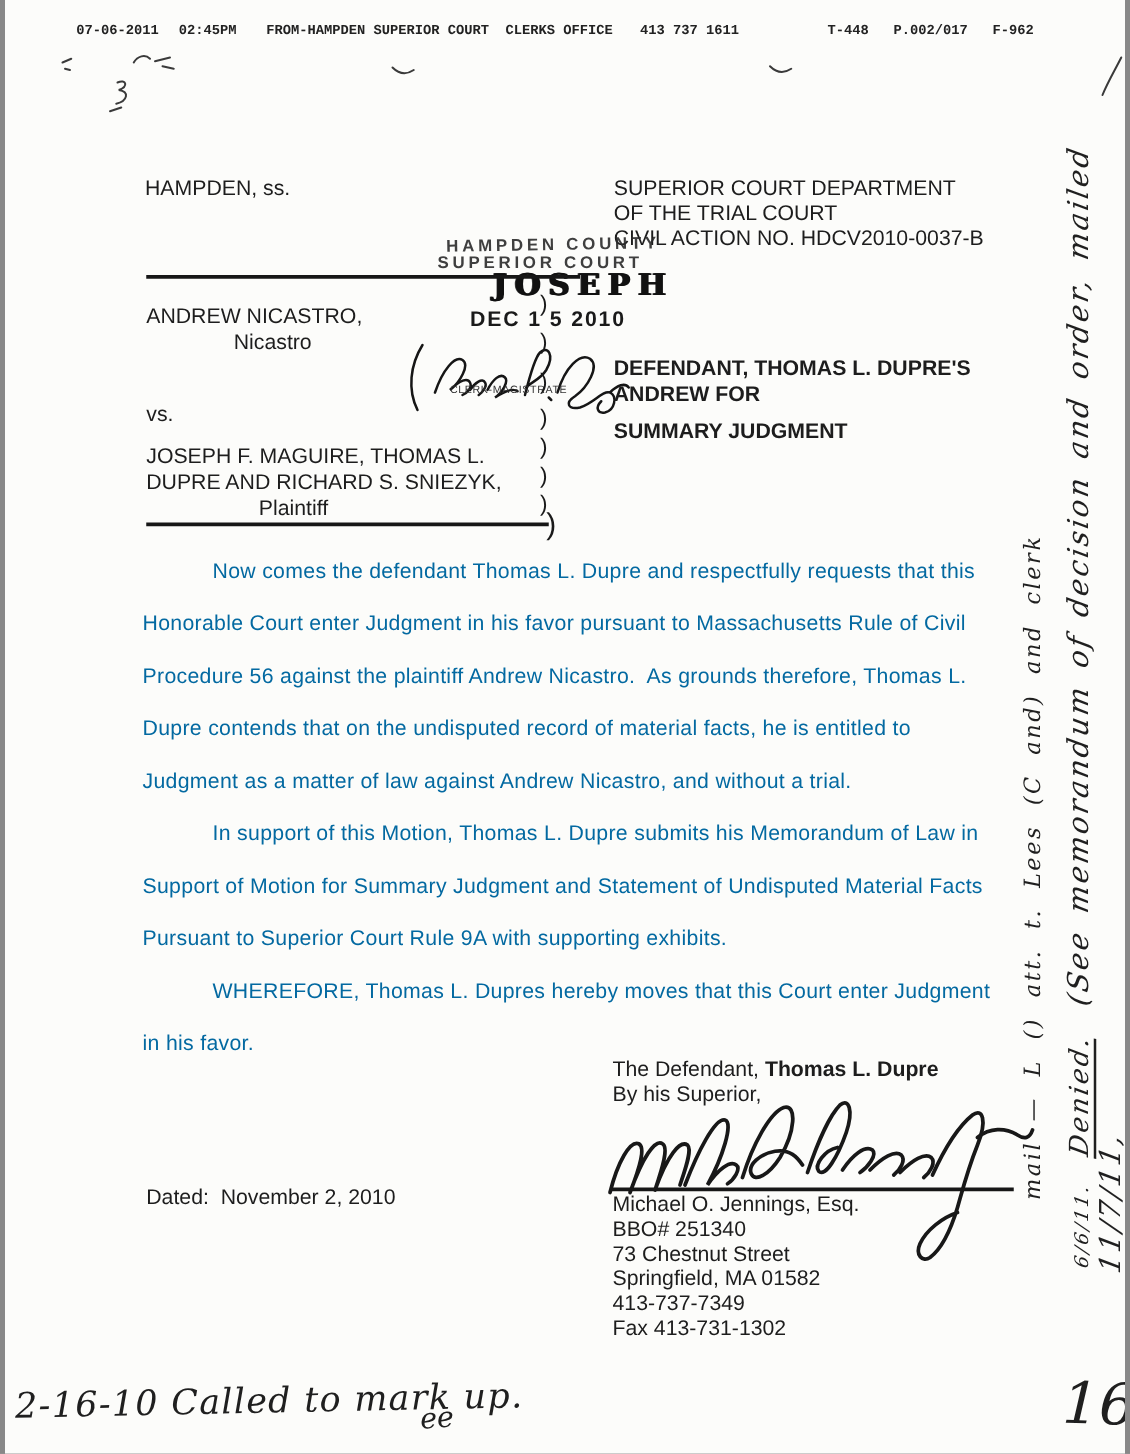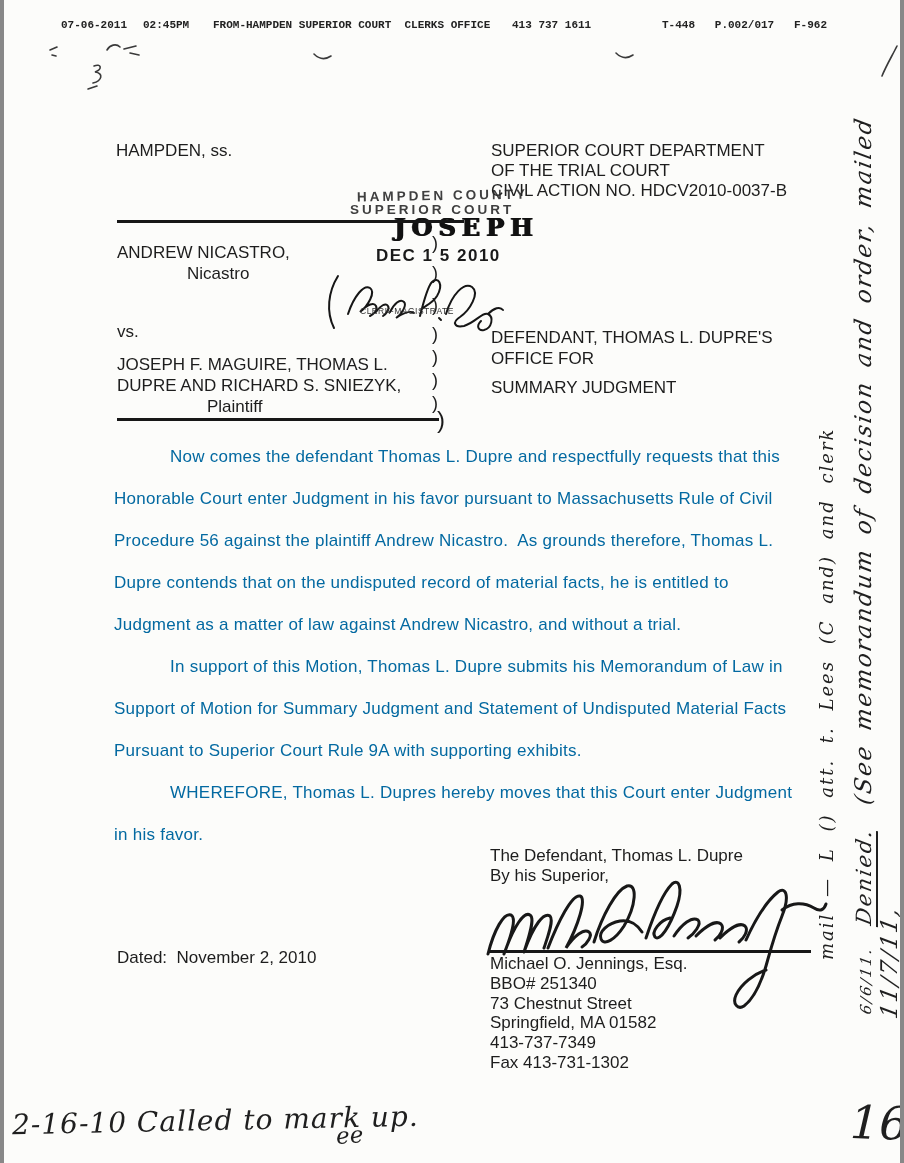--- a/index.html
+++ b/index.html
@@ -11,7 +11,7 @@
   .t{position:absolute;white-space:pre;line-height:1.2;}
   .fax{font-family:"Liberation Mono",monospace;font-size:11px;font-weight:bold;color:#222;}
   .doc{font-size:17px;}
-  .bold{font-weight:normal;margin-top:43px;}
+  .bold{font-weight:bold;}
   .center{left:0;width:904px;text-align:center;}
   .body-line{position:absolute;white-space:pre;font-size:17px;letter-spacing:0.25px;color:#0369a1;}
   .rule{position:absolute;background:#171717;}

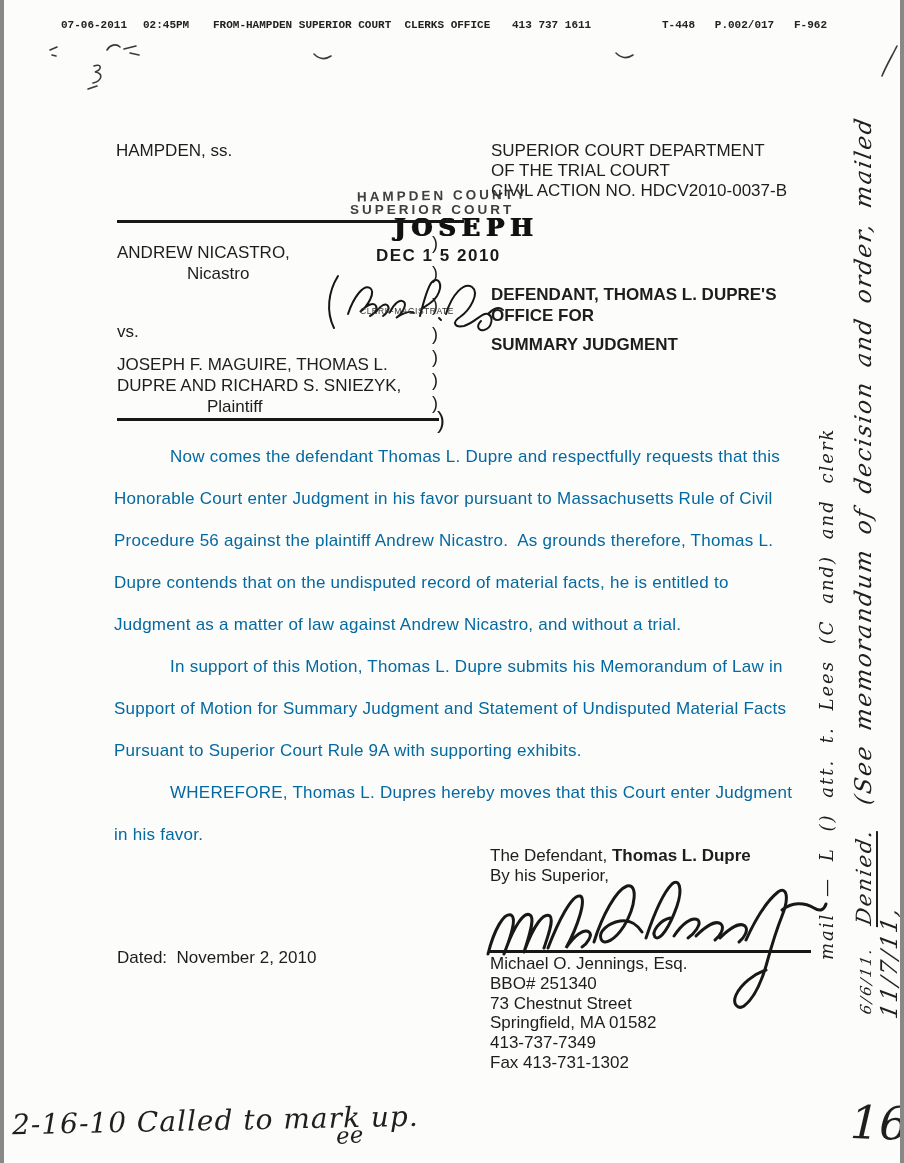--- a/index.html
+++ b/index.html
@@ -114,7 +114,7 @@
 
   <div>
     <div class="t doc bold" style="left:487px;top:285px">DEFENDANT, THOMAS L. DUPRE'S</div>
-    <div class="t doc bold" style="left:487px;top:306px">OFFICE FOR</div>
+    <div class="t doc bold" style="left:487px;top:306px">ANDREW FOR</div>
     <div class="t doc bold" style="left:487px;top:335px">SUMMARY JUDGMENT</div>
   </div>
 

